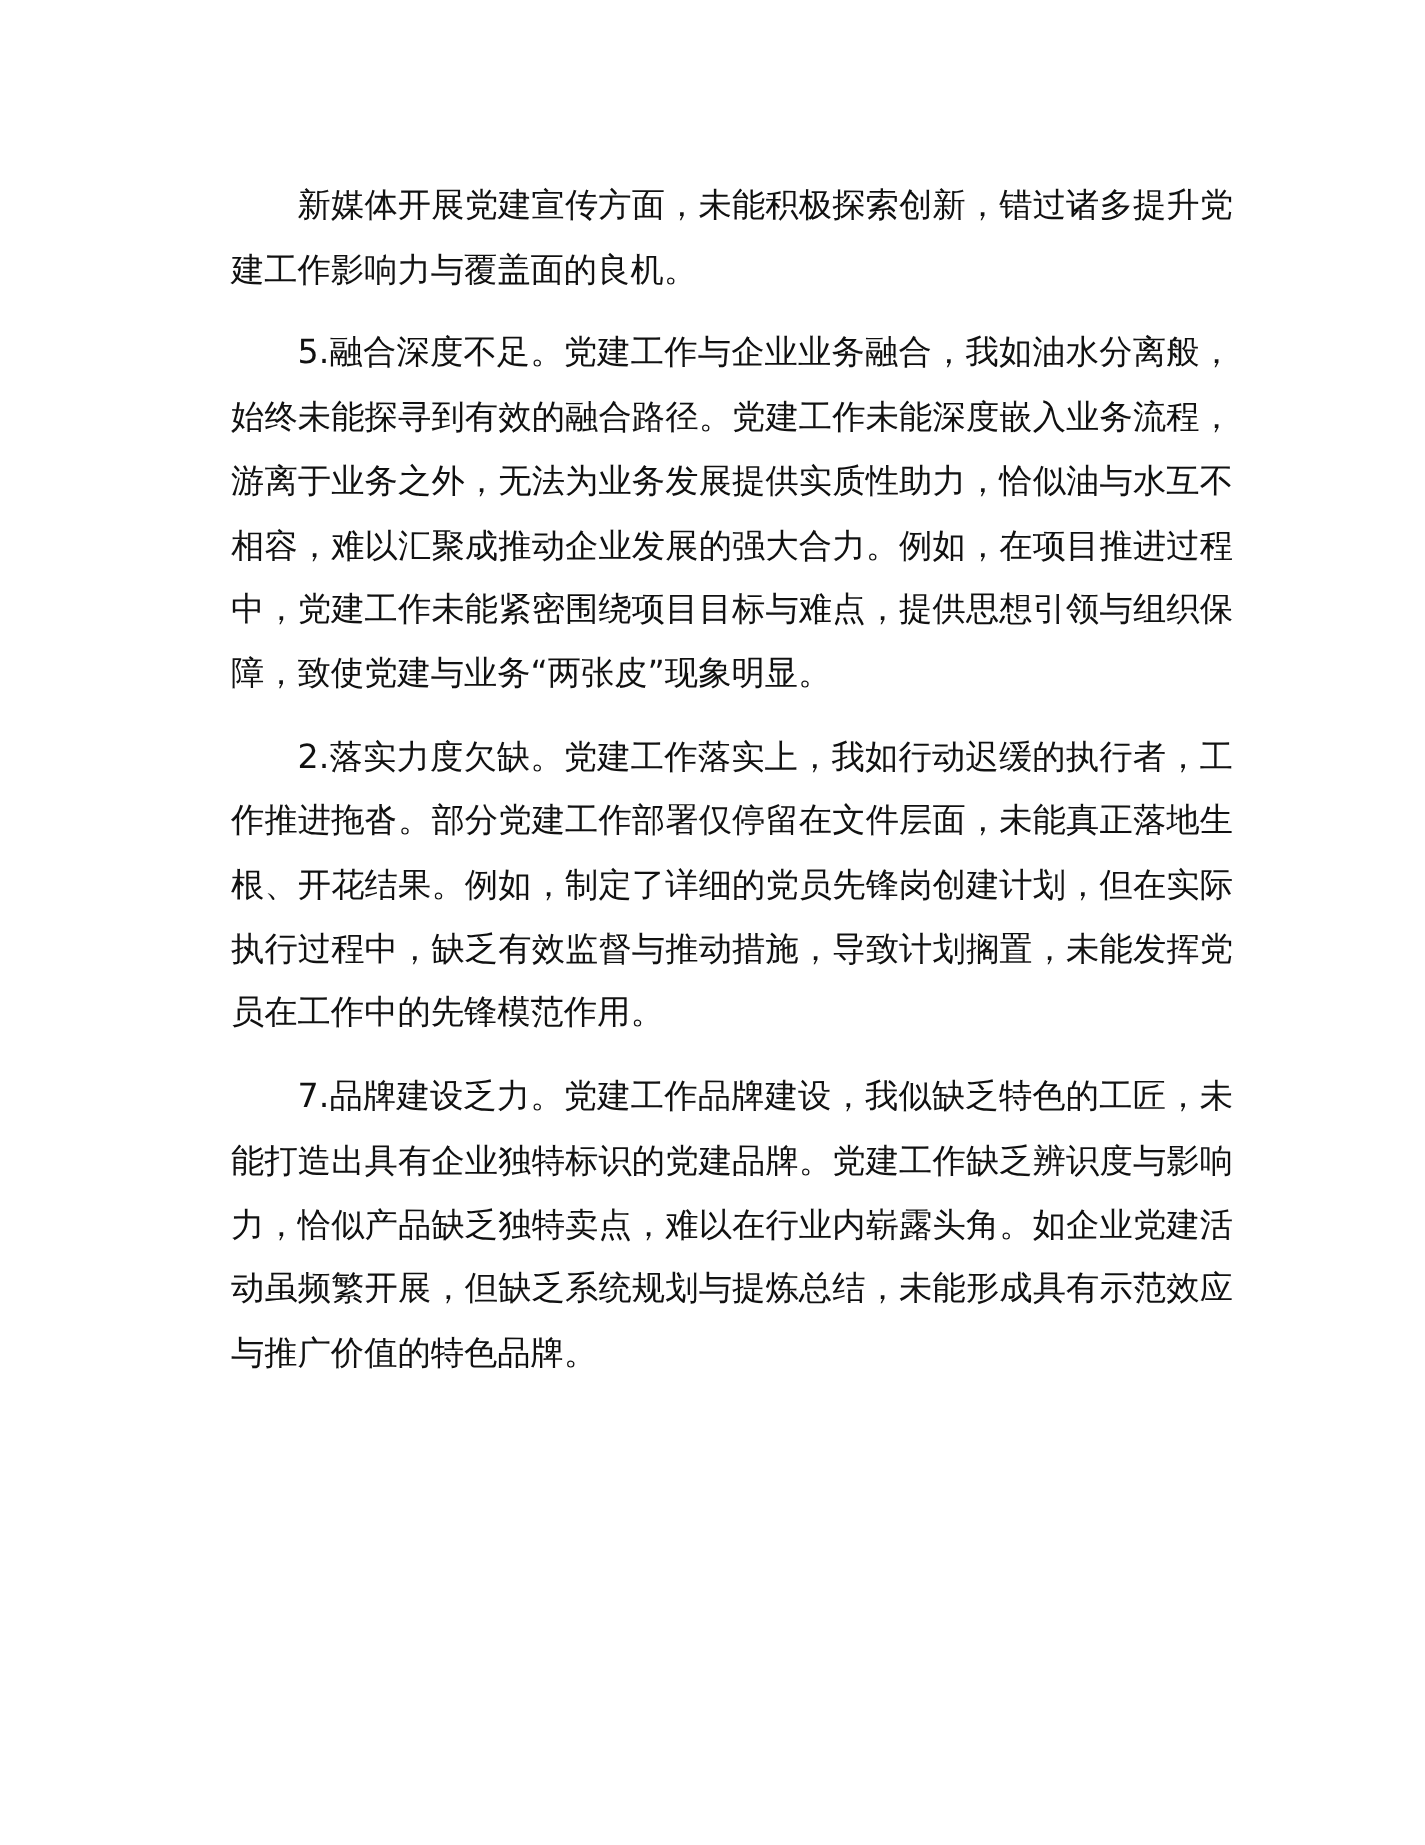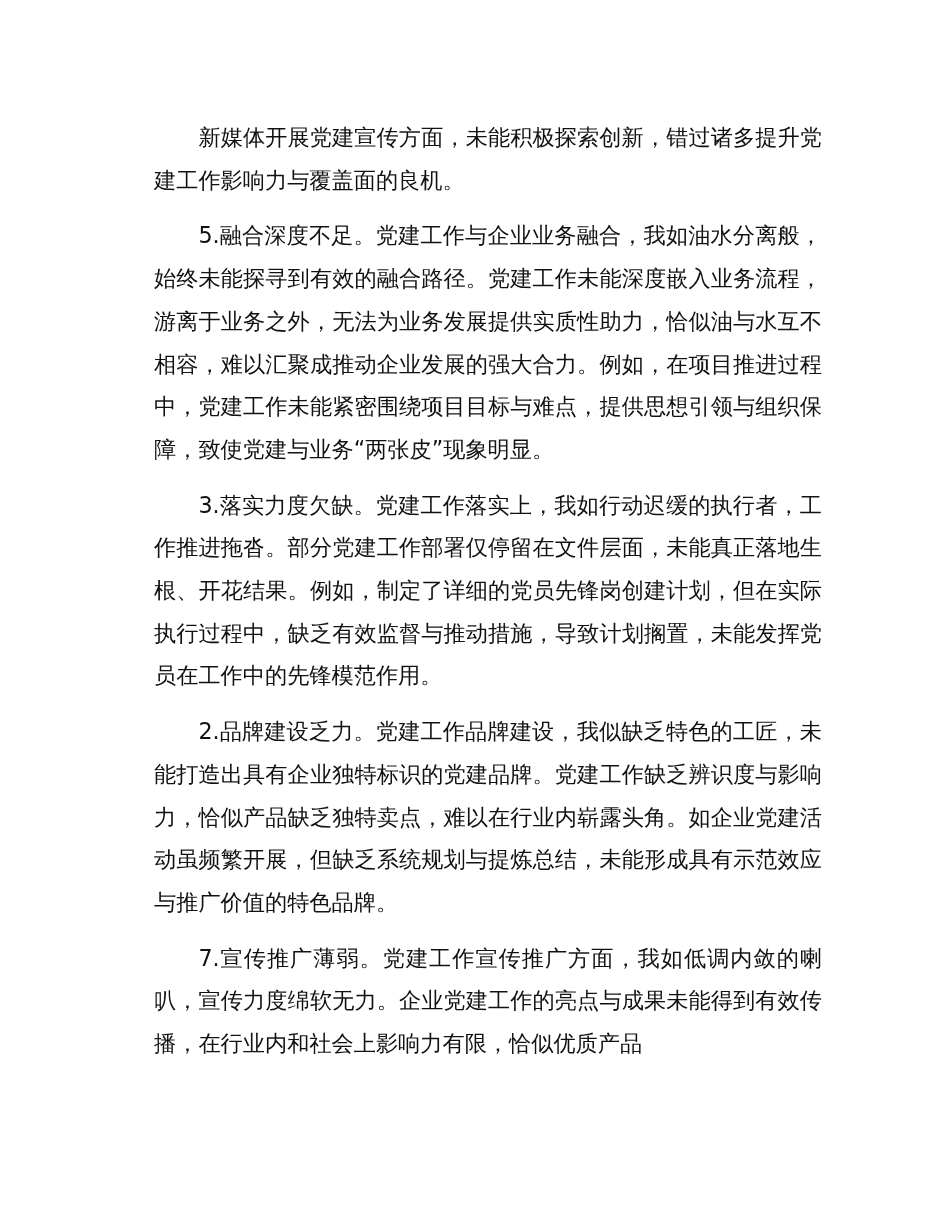--- a/index.html
+++ b/index.html
@@ -42,7 +42,7 @@
 <div class="page">
   <p class="para cont">新媒体开展党建宣传方面，未能积极探索创新，错过诸多提升党建工作影响力与覆盖面的良机。</p>
   <p class="para">5.融合深度不足。党建工作与企业业务融合，我如油水分离般，始终未能探寻到有效的融合路径。党建工作未能深度嵌入业务流程，游离于业务之外，无法为业务发展提供实质性助力，恰似油与水互不相容，难以汇聚成推动企业发展的强大合力。例如，在项目推进过程中，党建工作未能紧密围绕项目目标与难点，提供思想引领与组织保障，致使党建与业务“两张皮”现象明显。</p>
-  <p class="para">3.落实力度欠缺。党建工作落实上，我如行动迟缓的执行者，工作推进拖沓。部分党建工作部署仅停留在文件层面，未能真正落地生根、开花结果。例如，制定了详细的党员先锋岗创建计划，但在实际执行过程中，缺乏有效监督与推动措施，导致计划搁置，未能发挥党员在工作中的先锋模范作用。</p>
+  <p class="para">2.落实力度欠缺。党建工作落实上，我如行动迟缓的执行者，工作推进拖沓。部分党建工作部署仅停留在文件层面，未能真正落地生根、开花结果。例如，制定了详细的党员先锋岗创建计划，但在实际执行过程中，缺乏有效监督与推动措施，导致计划搁置，未能发挥党员在工作中的先锋模范作用。</p>
   <p class="para">2.品牌建设乏力。党建工作品牌建设，我似缺乏特色的工匠，未能打造出具有企业独特标识的党建品牌。党建工作缺乏辨识度与影响力，恰似产品缺乏独特卖点，难以在行业内崭露头角。如企业党建活动虽频繁开展，但缺乏系统规划与提炼总结，未能形成具有示范效应与推广价值的特色品牌。</p>
   <p class="para">7.宣传推广薄弱。党建工作宣传推广方面，我如低调内敛的喇叭，宣传力度绵软无力。企业党建工作的亮点与成果未能得到有效传播，在行业内和社会上影响力有限，恰似优质产品</p>
 </div>

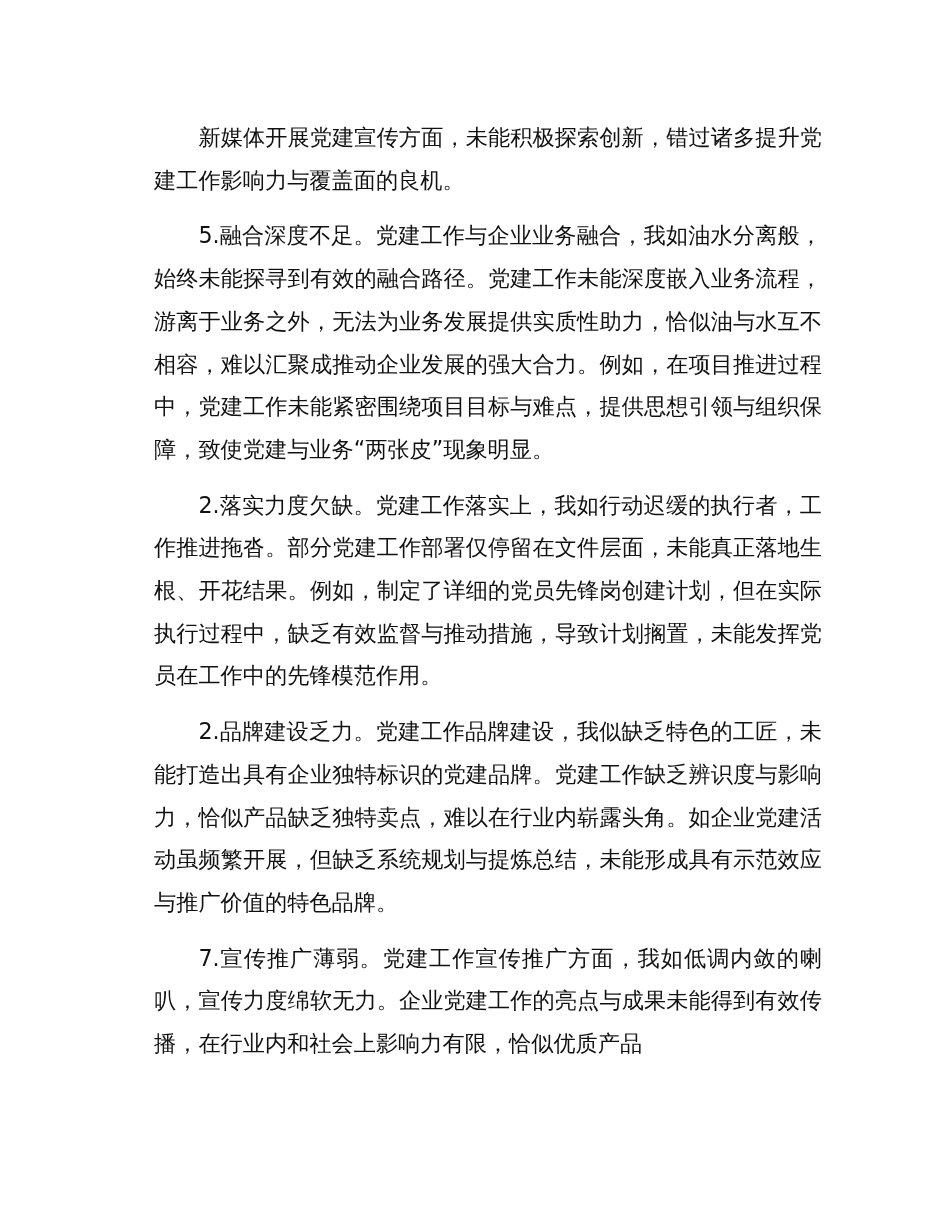--- a/index.html
+++ b/index.html
@@ -43,7 +43,7 @@
   <p class="para cont">新媒体开展党建宣传方面，未能积极探索创新，错过诸多提升党建工作影响力与覆盖面的良机。</p>
   <p class="para">5.融合深度不足。党建工作与企业业务融合，我如油水分离般，始终未能探寻到有效的融合路径。党建工作未能深度嵌入业务流程，游离于业务之外，无法为业务发展提供实质性助力，恰似油与水互不相容，难以汇聚成推动企业发展的强大合力。例如，在项目推进过程中，党建工作未能紧密围绕项目目标与难点，提供思想引领与组织保障，致使党建与业务“两张皮”现象明显。</p>
   <p class="para">2.落实力度欠缺。党建工作落实上，我如行动迟缓的执行者，工作推进拖沓。部分党建工作部署仅停留在文件层面，未能真正落地生根、开花结果。例如，制定了详细的党员先锋岗创建计划，但在实际执行过程中，缺乏有效监督与推动措施，导致计划搁置，未能发挥党员在工作中的先锋模范作用。</p>
-  <p class="para">2.品牌建设乏力。党建工作品牌建设，我似缺乏特色的工匠，未能打造出具有企业独特标识的党建品牌。党建工作缺乏辨识度与影响力，恰似产品缺乏独特卖点，难以在行业内崭露头角。如企业党建活动虽频繁开展，但缺乏系统规划与提炼总结，未能形成具有示范效应与推广价值的特色品牌。</p>
+  <p class="para">7.品牌建设乏力。党建工作品牌建设，我似缺乏特色的工匠，未能打造出具有企业独特标识的党建品牌。党建工作缺乏辨识度与影响力，恰似产品缺乏独特卖点，难以在行业内崭露头角。如企业党建活动虽频繁开展，但缺乏系统规划与提炼总结，未能形成具有示范效应与推广价值的特色品牌。</p>
   <p class="para">7.宣传推广薄弱。党建工作宣传推广方面，我如低调内敛的喇叭，宣传力度绵软无力。企业党建工作的亮点与成果未能得到有效传播，在行业内和社会上影响力有限，恰似优质产品</p>
 </div>
 

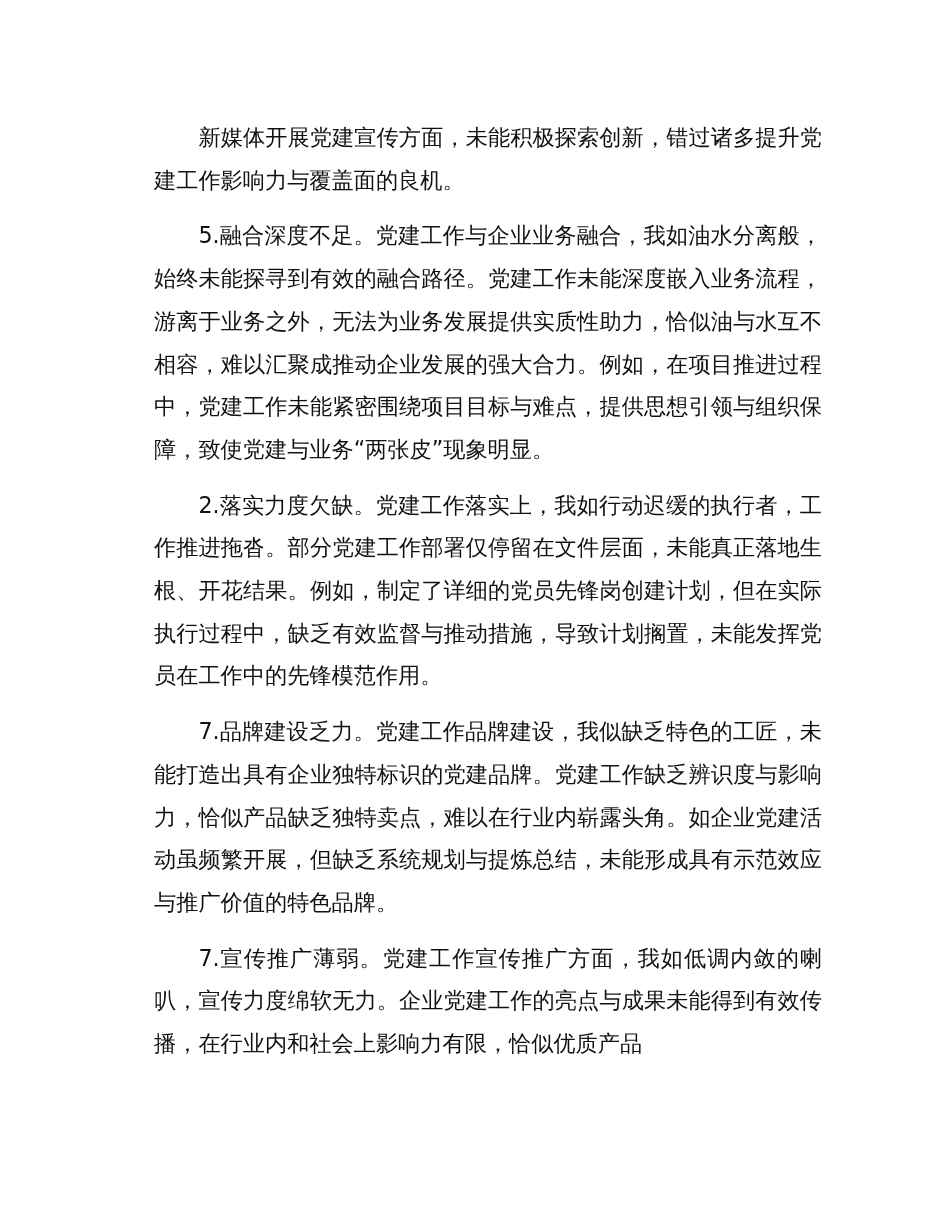--- a/index.html
+++ b/index.html
@@ -44,7 +44,6 @@
   <p class="para">5.融合深度不足。党建工作与企业业务融合，我如油水分离般，始终未能探寻到有效的融合路径。党建工作未能深度嵌入业务流程，游离于业务之外，无法为业务发展提供实质性助力，恰似油与水互不相容，难以汇聚成推动企业发展的强大合力。例如，在项目推进过程中，党建工作未能紧密围绕项目目标与难点，提供思想引领与组织保障，致使党建与业务“两张皮”现象明显。</p>
   <p class="para">2.落实力度欠缺。党建工作落实上，我如行动迟缓的执行者，工作推进拖沓。部分党建工作部署仅停留在文件层面，未能真正落地生根、开花结果。例如，制定了详细的党员先锋岗创建计划，但在实际执行过程中，缺乏有效监督与推动措施，导致计划搁置，未能发挥党员在工作中的先锋模范作用。</p>
   <p class="para">7.品牌建设乏力。党建工作品牌建设，我似缺乏特色的工匠，未能打造出具有企业独特标识的党建品牌。党建工作缺乏辨识度与影响力，恰似产品缺乏独特卖点，难以在行业内崭露头角。如企业党建活动虽频繁开展，但缺乏系统规划与提炼总结，未能形成具有示范效应与推广价值的特色品牌。</p>
-  <p class="para">7.宣传推广薄弱。党建工作宣传推广方面，我如低调内敛的喇叭，宣传力度绵软无力。企业党建工作的亮点与成果未能得到有效传播，在行业内和社会上影响力有限，恰似优质产品</p>
 </div>
 
 </body></html>

